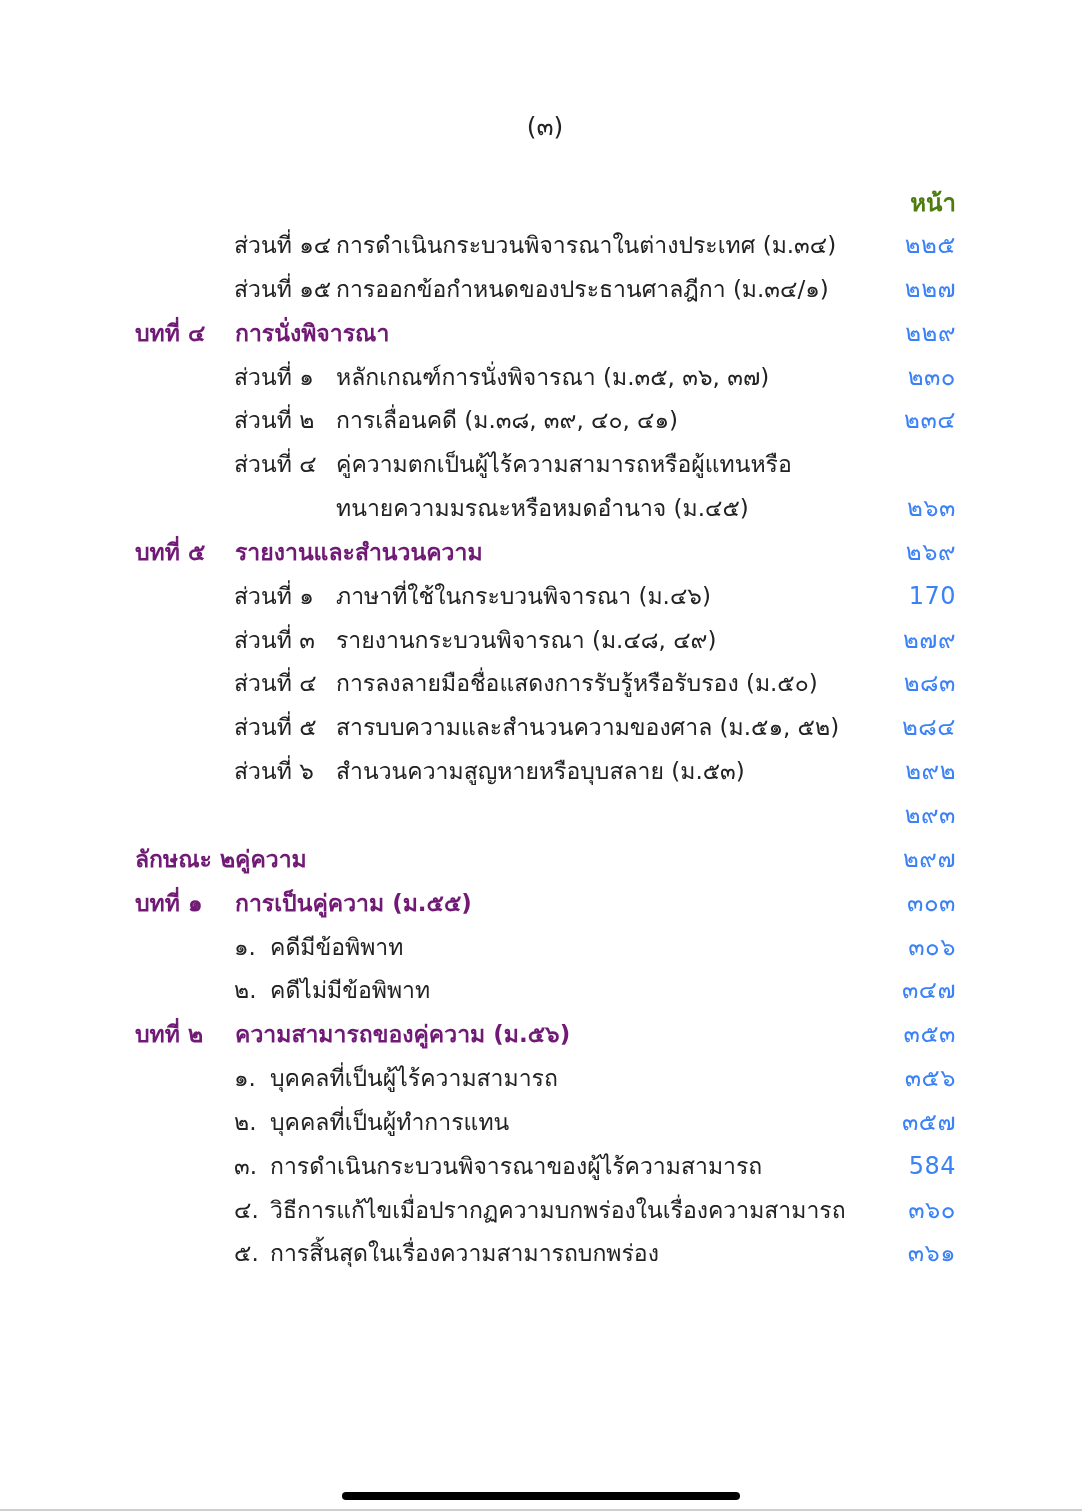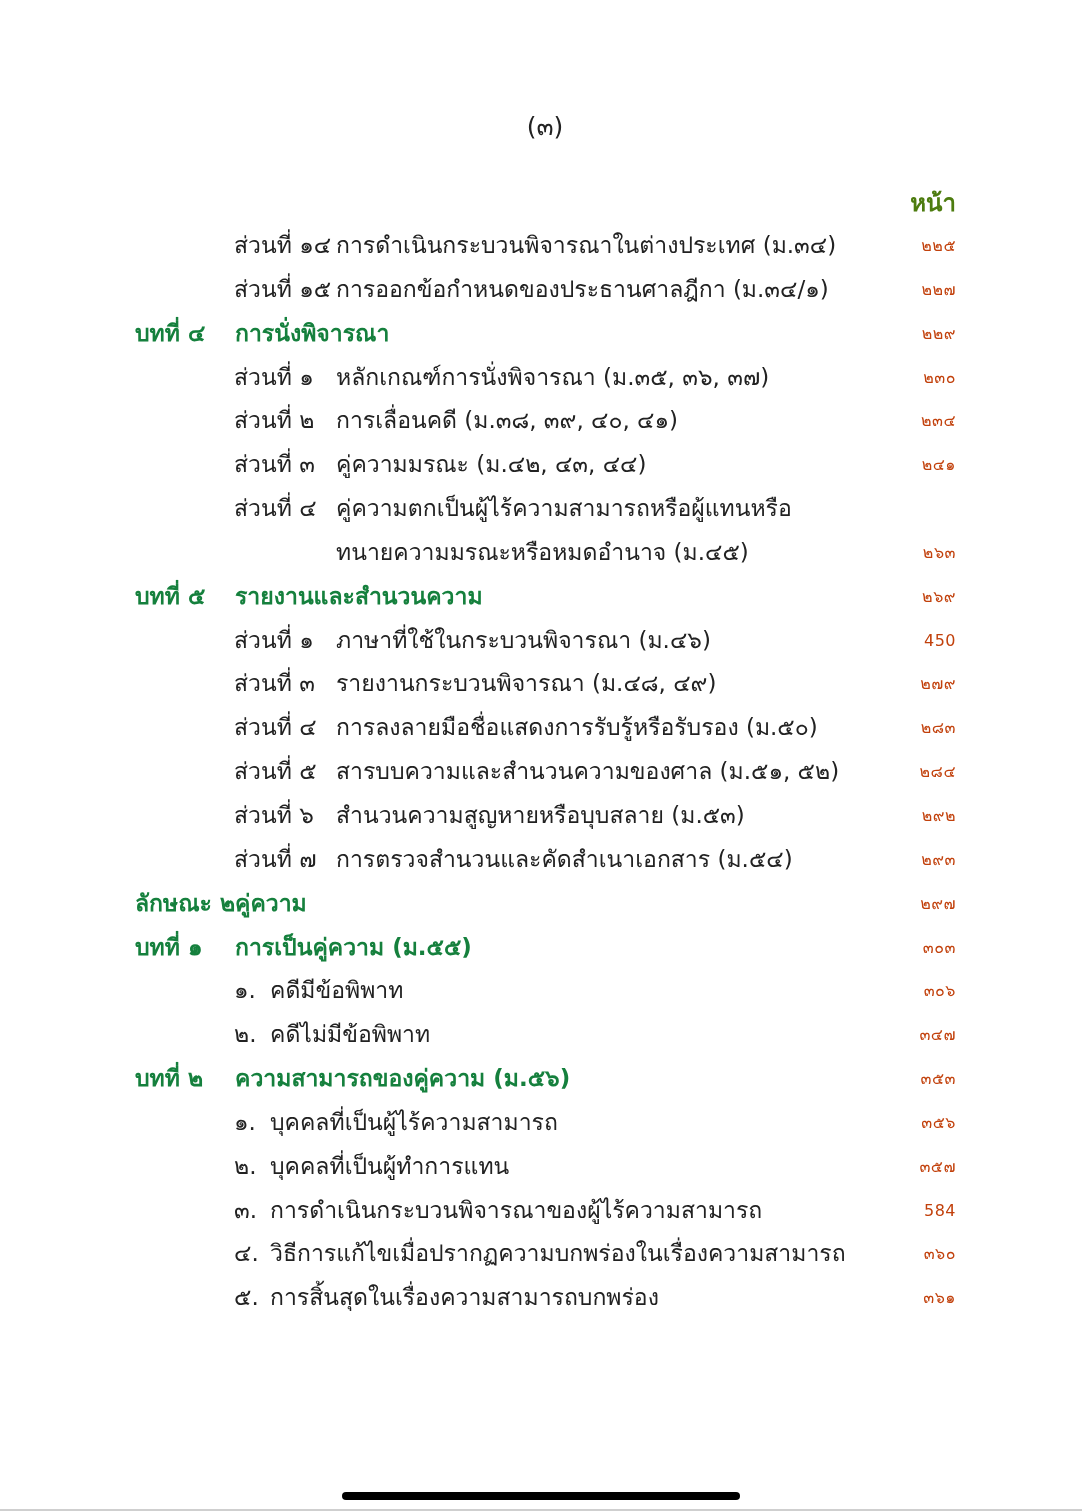--- a/index.html
+++ b/index.html
@@ -60,8 +60,8 @@
       position: absolute;
       top: 0;
       right: 126px;
-      font-size: 16px;
-      color: #c2410c;
+      font-size: 24px;
+      color: #3b82f6;
       letter-spacing: 0.5px;
     }
     

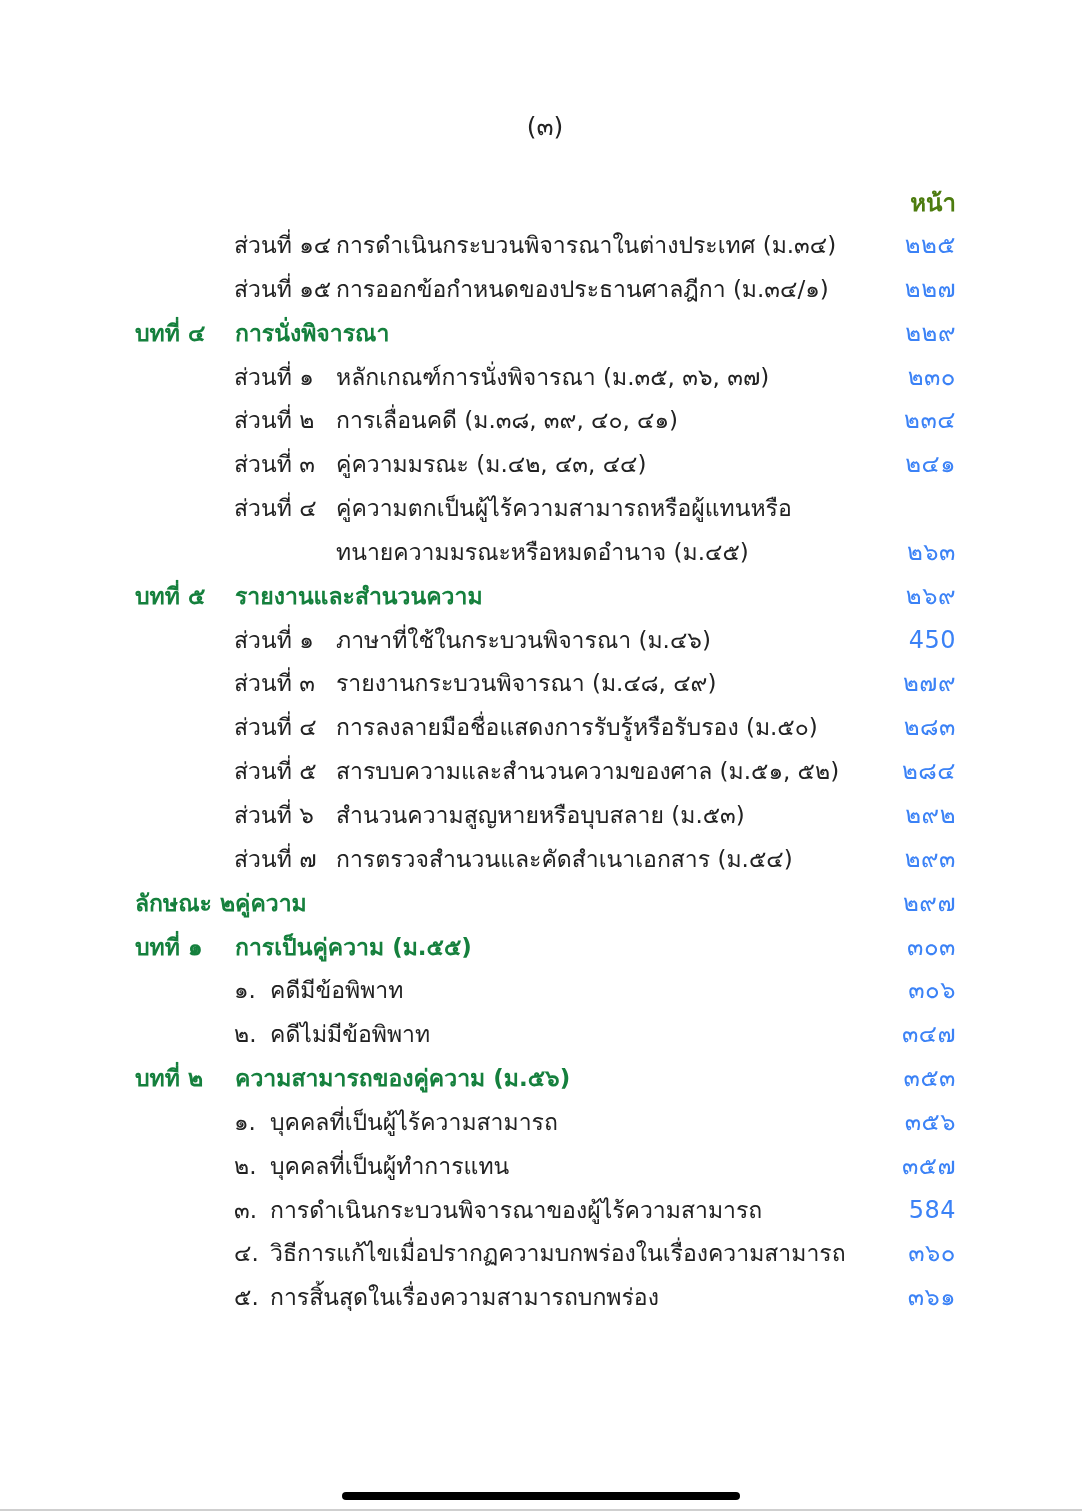--- a/index.html
+++ b/index.html
@@ -69,7 +69,7 @@
       left: 135px;
       font-weight: bold;
       font-size: 23px;
-      color: #15803d;
+      color: #701a75;
     }
     .row.l0 .prefix { width: 100px; }
     .row.l0.part .prefix { width: 100px; }

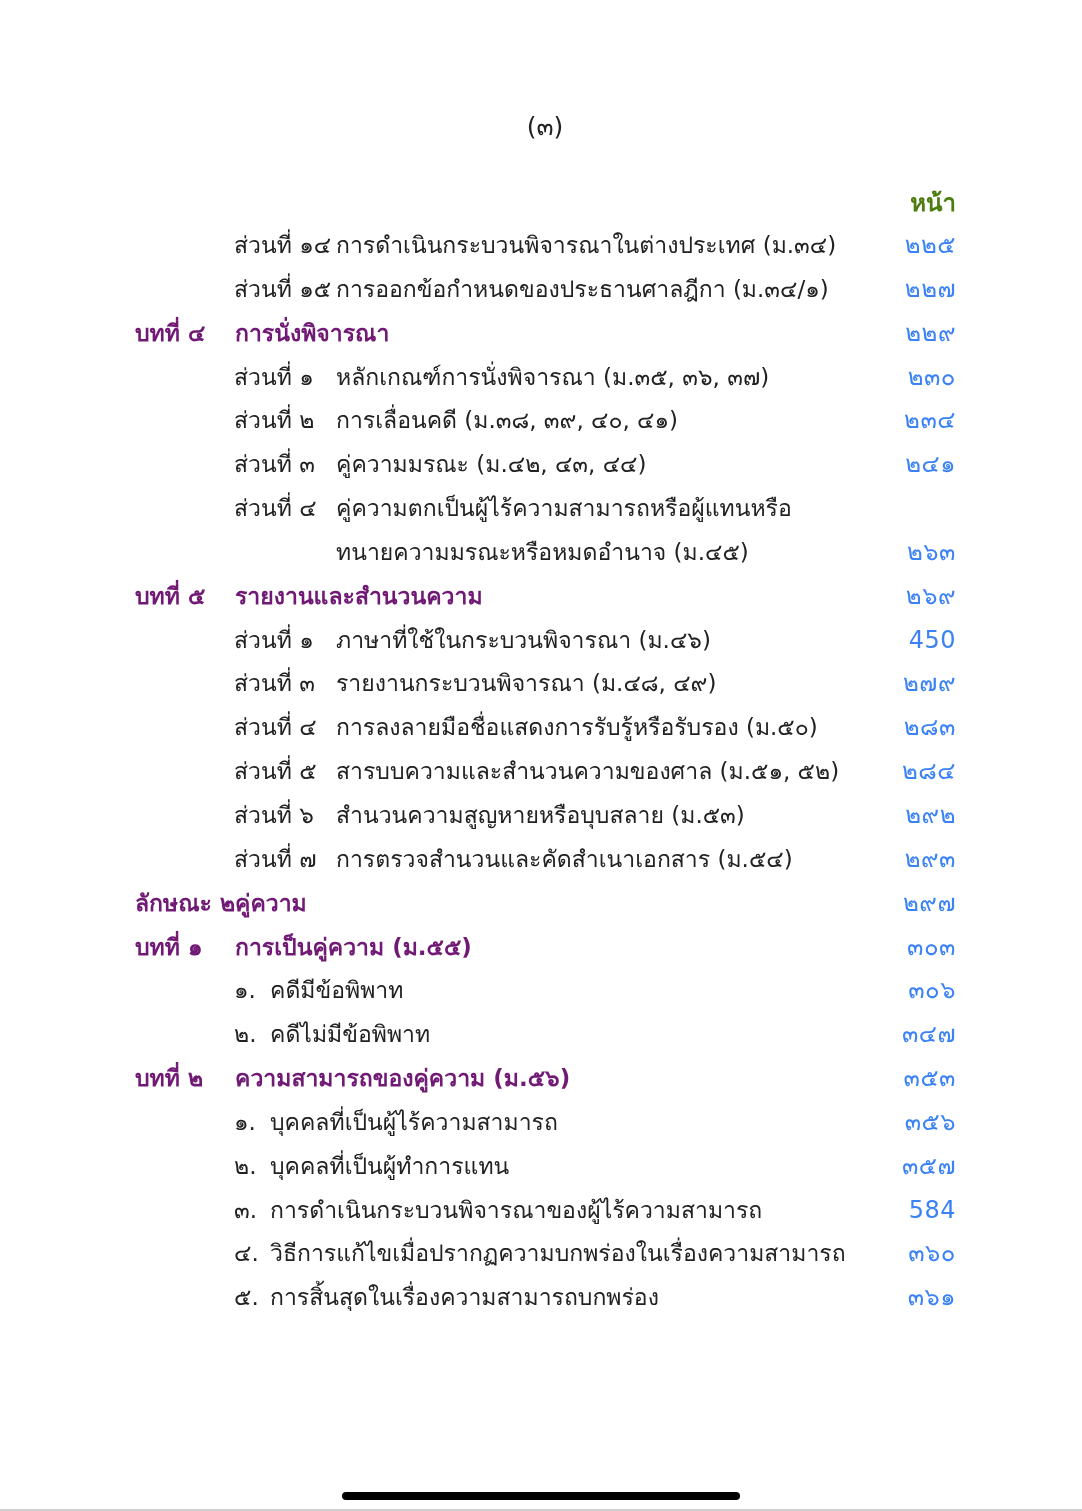--- a/index.html
+++ b/index.html
@@ -129,10 +129,6 @@
         <span class="page">๒๓๔</span>
       </div>
       <div class="row l1">
-        <span class="label"><span class="prefix">ส่วนที่ ๓</span><span class="title">คู่ความมรณะ (ม.๔๒, ๔๓, ๔๔)</span></span>
-        <span class="page">๒๔๑</span>
-      </div>
-      <div class="row l1">
         <span class="label"><span class="prefix">ส่วนที่ ๔</span><span class="title">คู่ความตกเป็นผู้ไร้ความสามารถหรือผู้แทนหรือ</span></span>
         <span class="page"></span>
       </div>

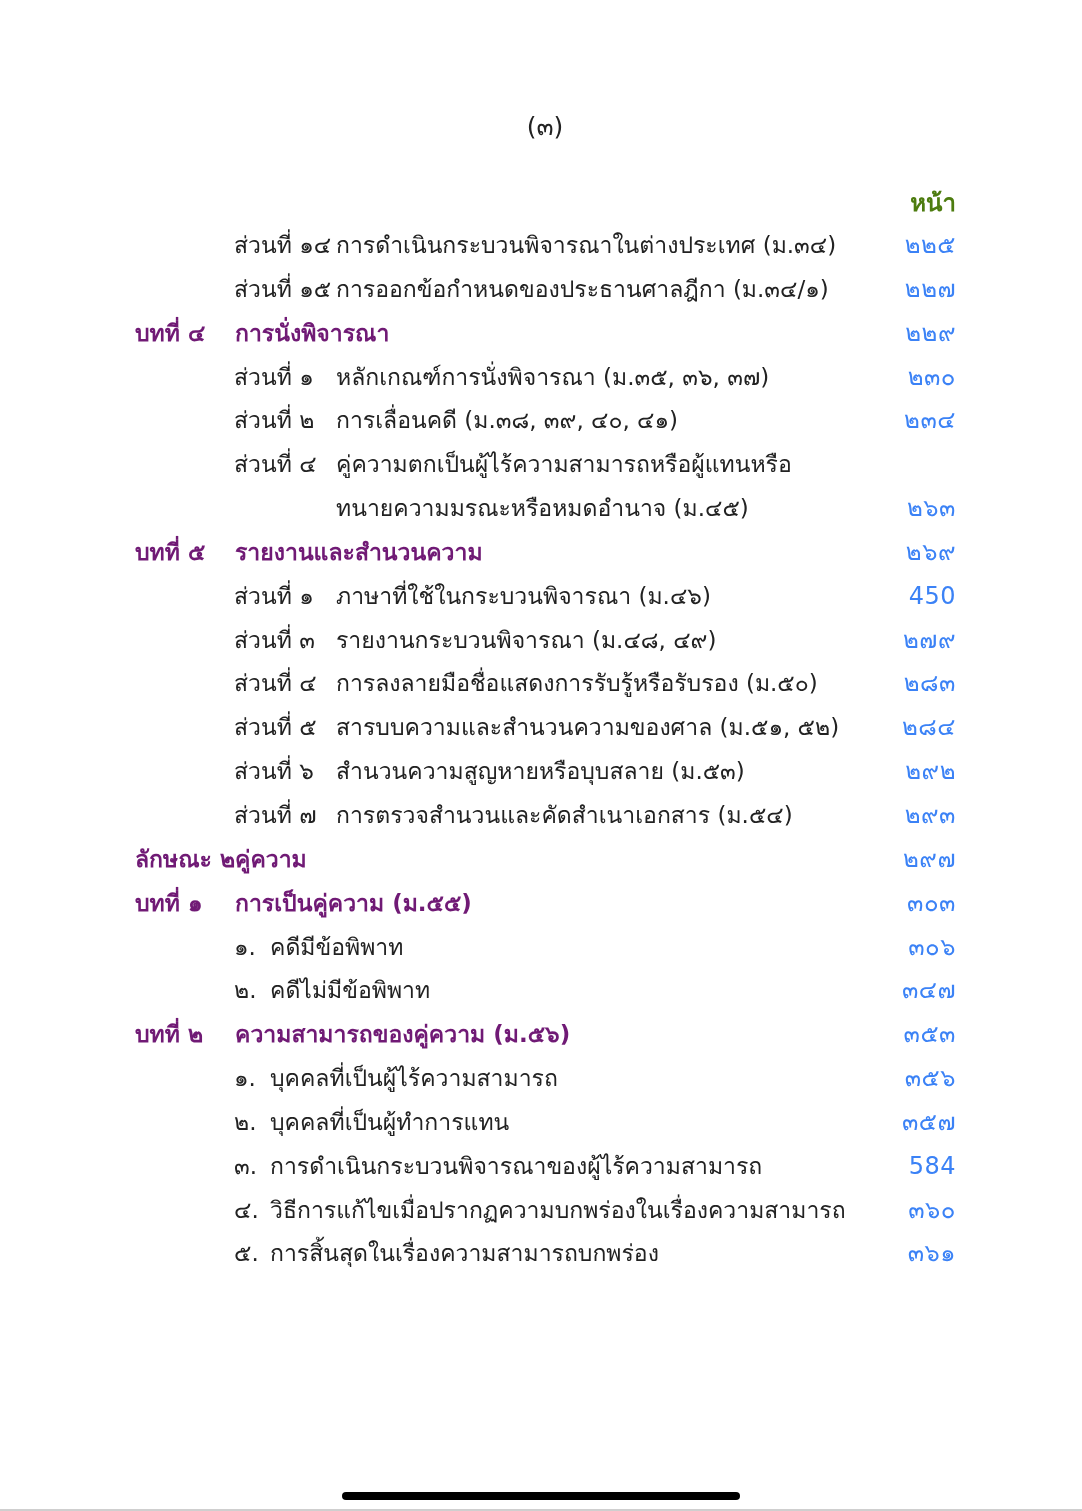--- a/index.html
+++ b/index.html
@@ -142,7 +142,7 @@
       </div>
       <div class="row l1">
         <span class="label"><span class="prefix">ส่วนที่ ๑</span><span class="title">ภาษาที่ใช้ในกระบวนพิจารณา (ม.๔๖)</span></span>
-        <span class="page">450</span>
+        <span class="page">170</span>
       </div>
       <div class="row l1">
         <span class="label"><span class="prefix">ส่วนที่ ๓</span><span class="title">รายงานกระบวนพิจารณา (ม.๔๘, ๔๙)</span></span>

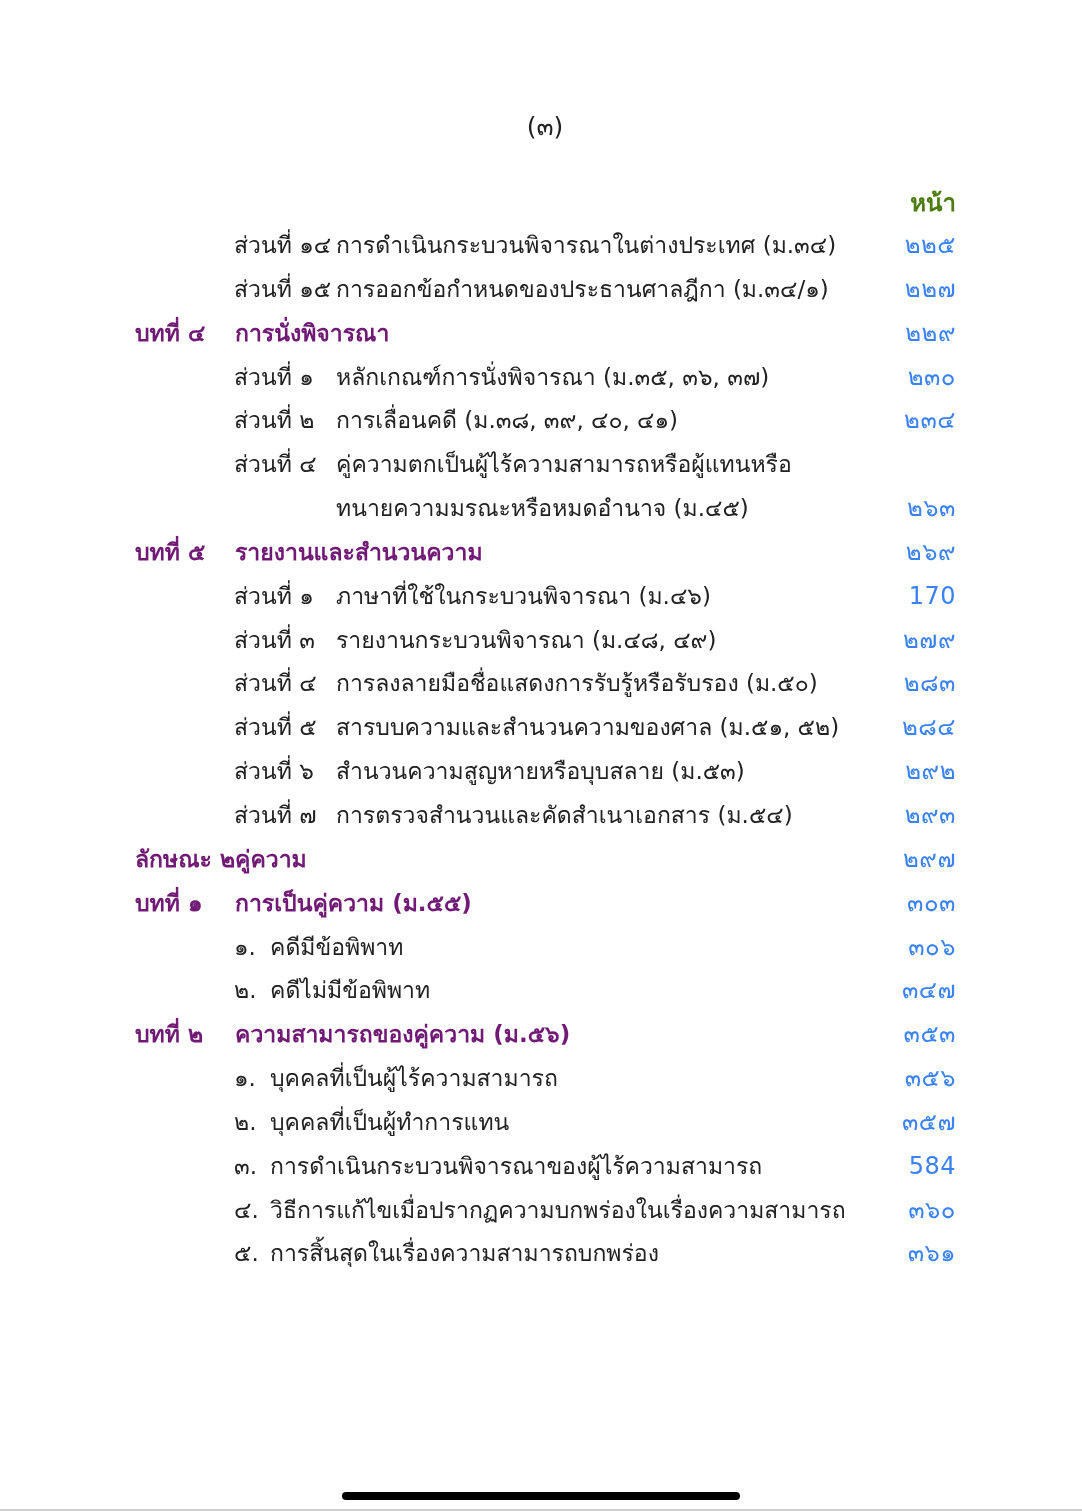--- a/index.html
+++ b/index.html
@@ -161,7 +161,6 @@
         <span class="page">๒๙๒</span>
       </div>
       <div class="row l1">
-        <span class="label"><span class="prefix">ส่วนที่ ๗</span><span class="title">การตรวจสำนวนและคัดสำเนาเอกสาร (ม.๕๔)</span></span>
         <span class="page">๒๙๓</span>
       </div>
       <div class="row l0 part">

